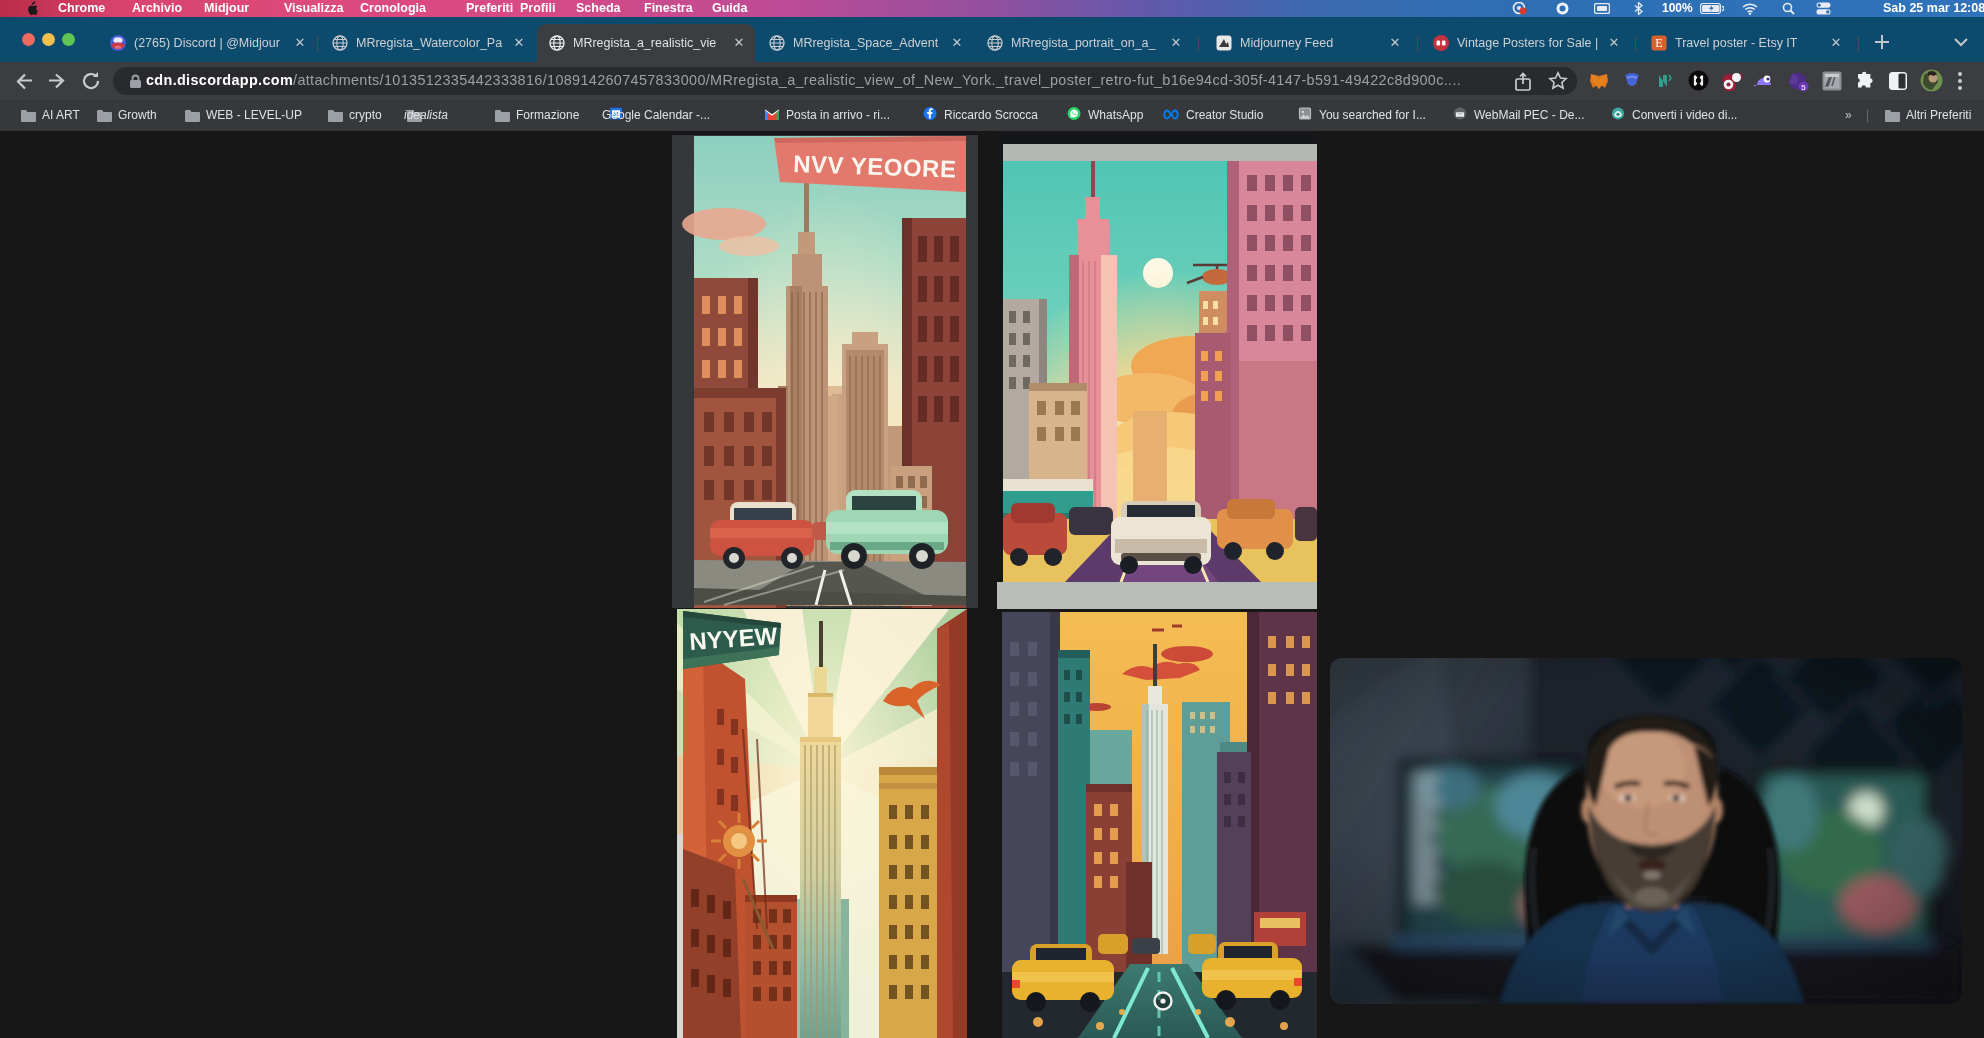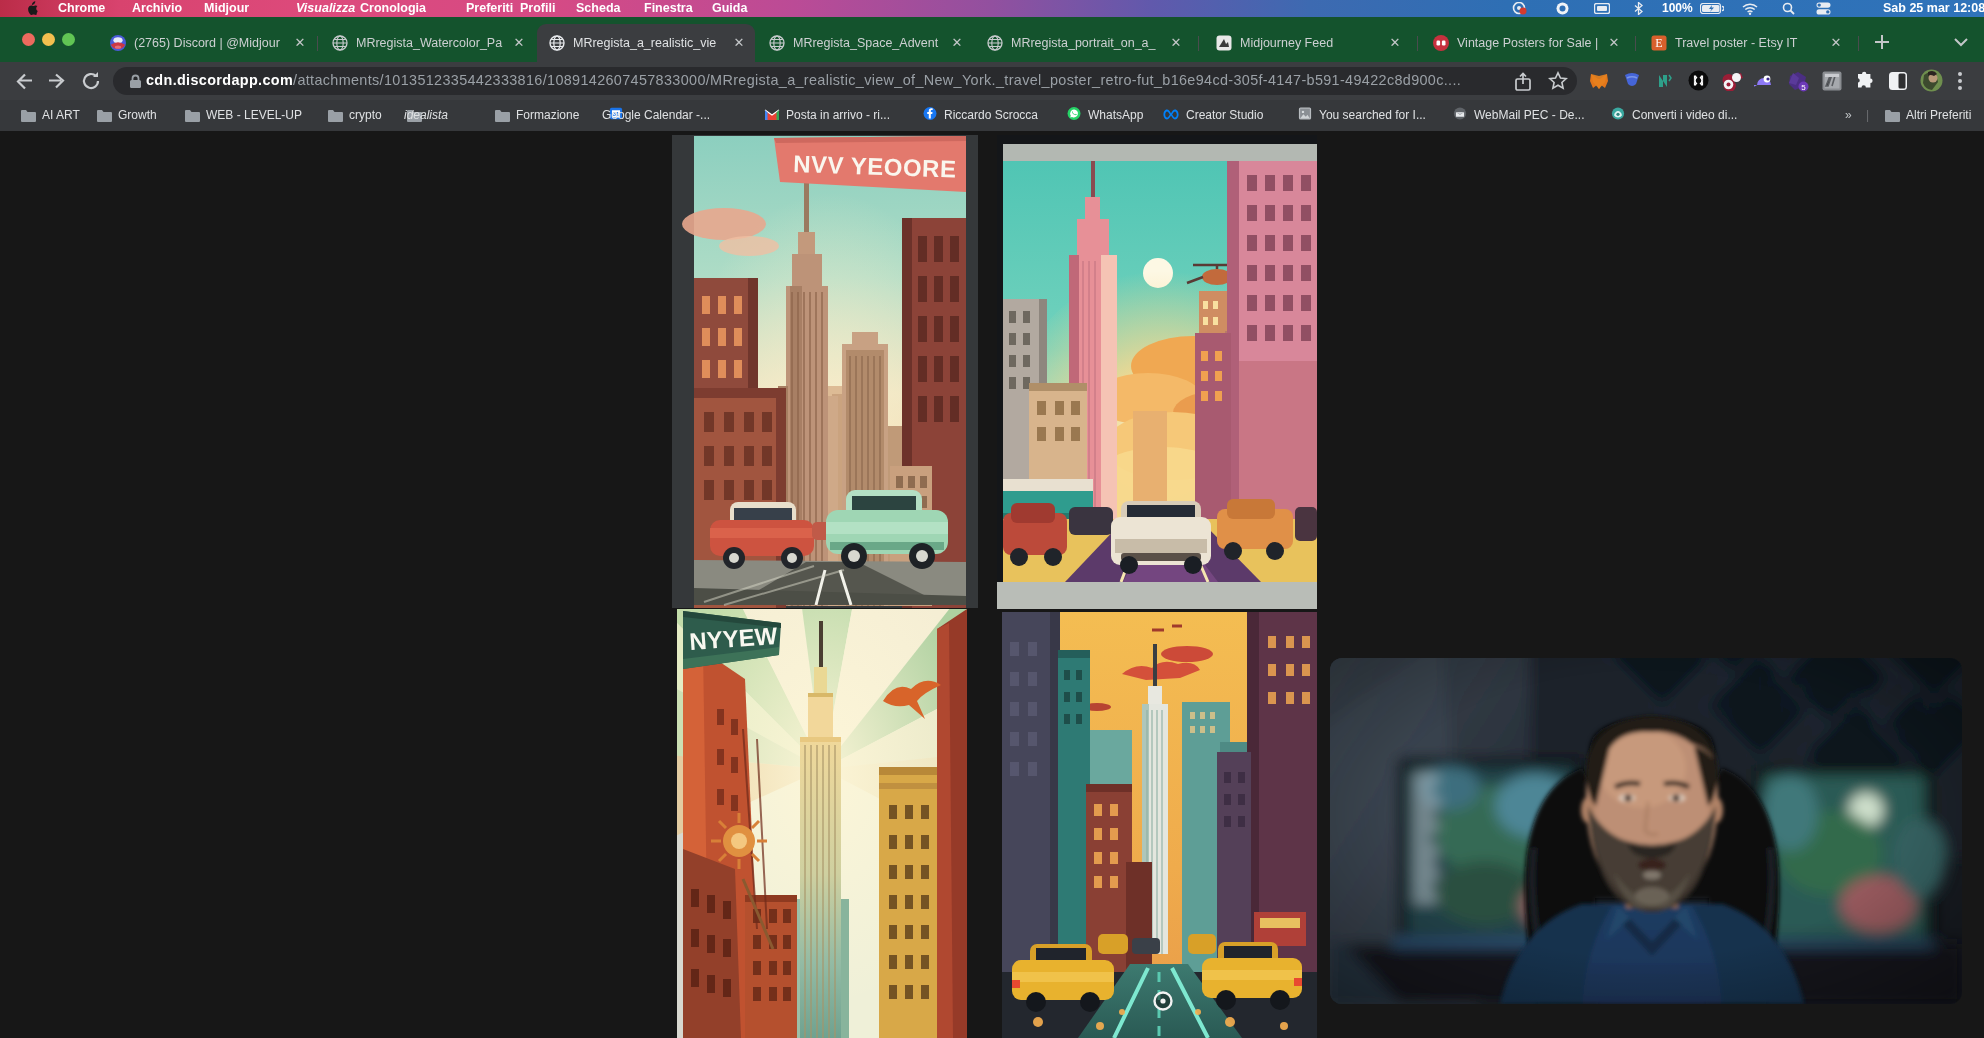--- a/index.html
+++ b/index.html
@@ -44,7 +44,7 @@
   <span class="mi" style="left:58px;font-weight:bold;">Chrome</span>
   <span class="mi" style="left:132px;">Archivio</span>
   <span class="mi" style="left:204px;">Midjour</span>
-  <span class="mi" style="left:296px;font-style:italic;">Visualizza</span>
+  <span class="mi" style="left:284px;">Visualizza</span>
   <span class="mi" style="left:360px;">Cronologia</span>
   <span class="mi" style="left:466px;">Preferiti</span>
   <span class="mi" style="left:520px;">Profili</span>

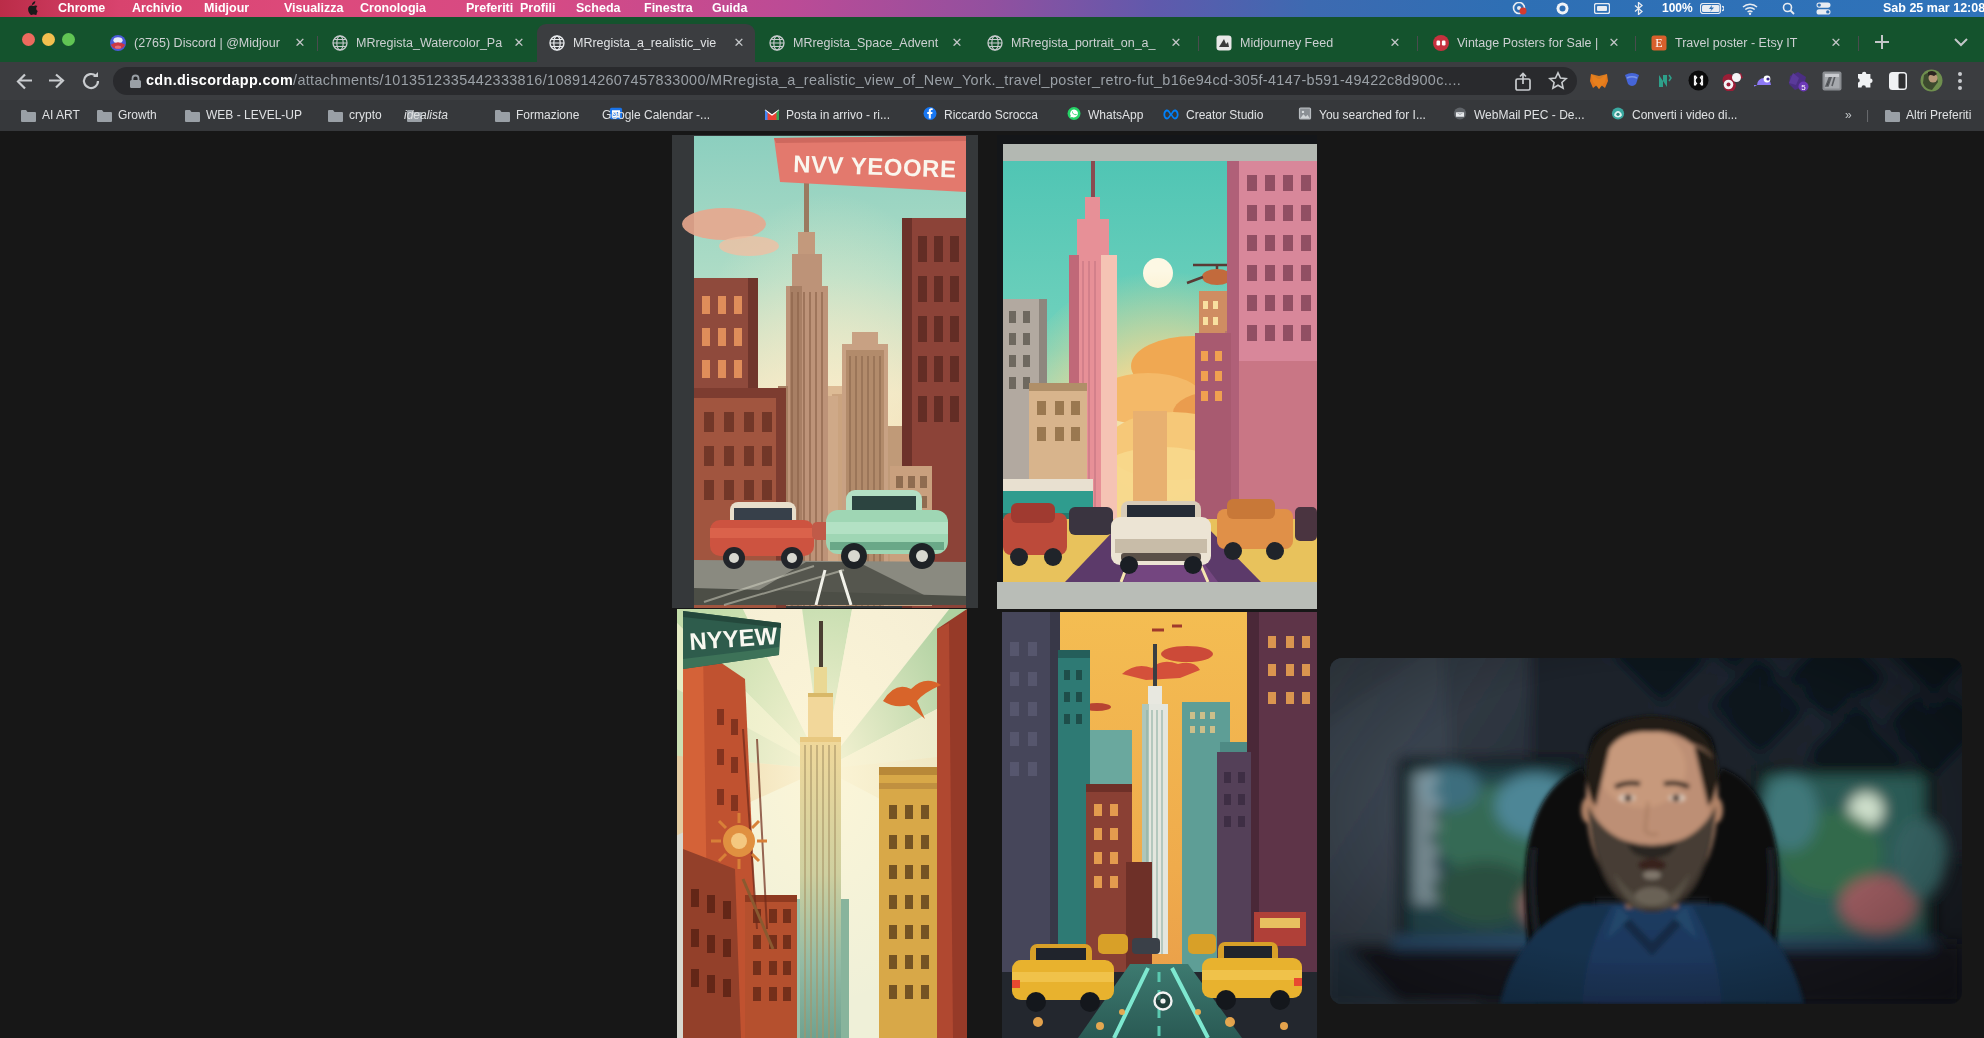--- a/index.html
+++ b/index.html
@@ -12,7 +12,7 @@
   color:#fff; font-size:13px; }
 #menubar .mi { position:absolute; top:1px; white-space:nowrap; font-weight:bold; font-size:12.5px; }
 
-#tabbar { position:absolute; top:17px; left:0; width:1984px; height:45px; background:#14532d; }
+#tabbar { position:absolute; top:17px; left:0; width:1984px; height:45px; background:#0c4a6e; }
 .tl { position:absolute; top:16px; width:13px; height:13px; border-radius:50%; }
 .tab { position:absolute; top:7px; height:38px; color:#cdd0d2; font-size:12.5px; }
 .tab .fav { position:absolute; top:11px; left:12px; width:16px; height:16px; }

